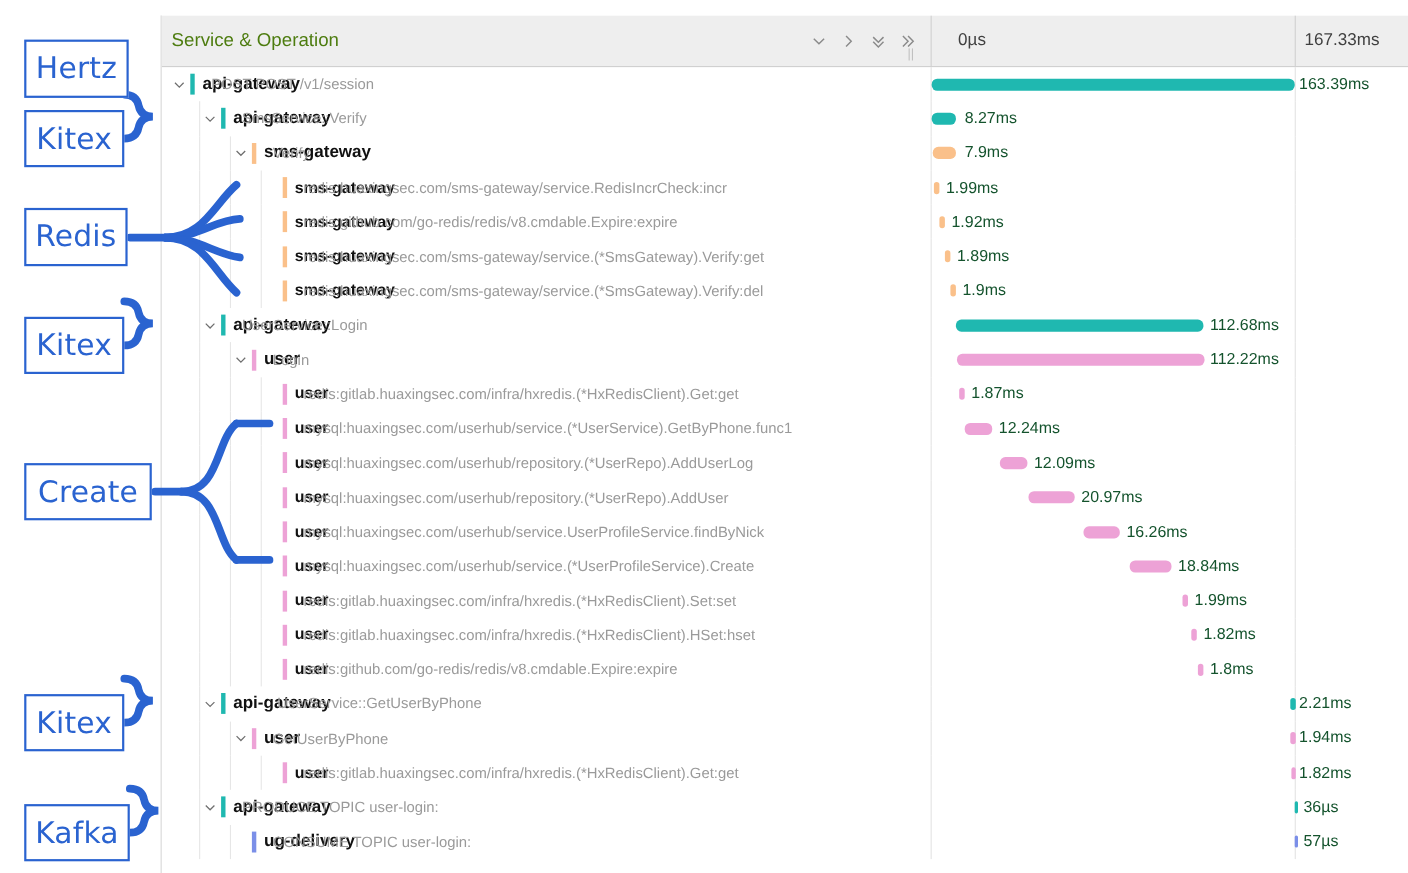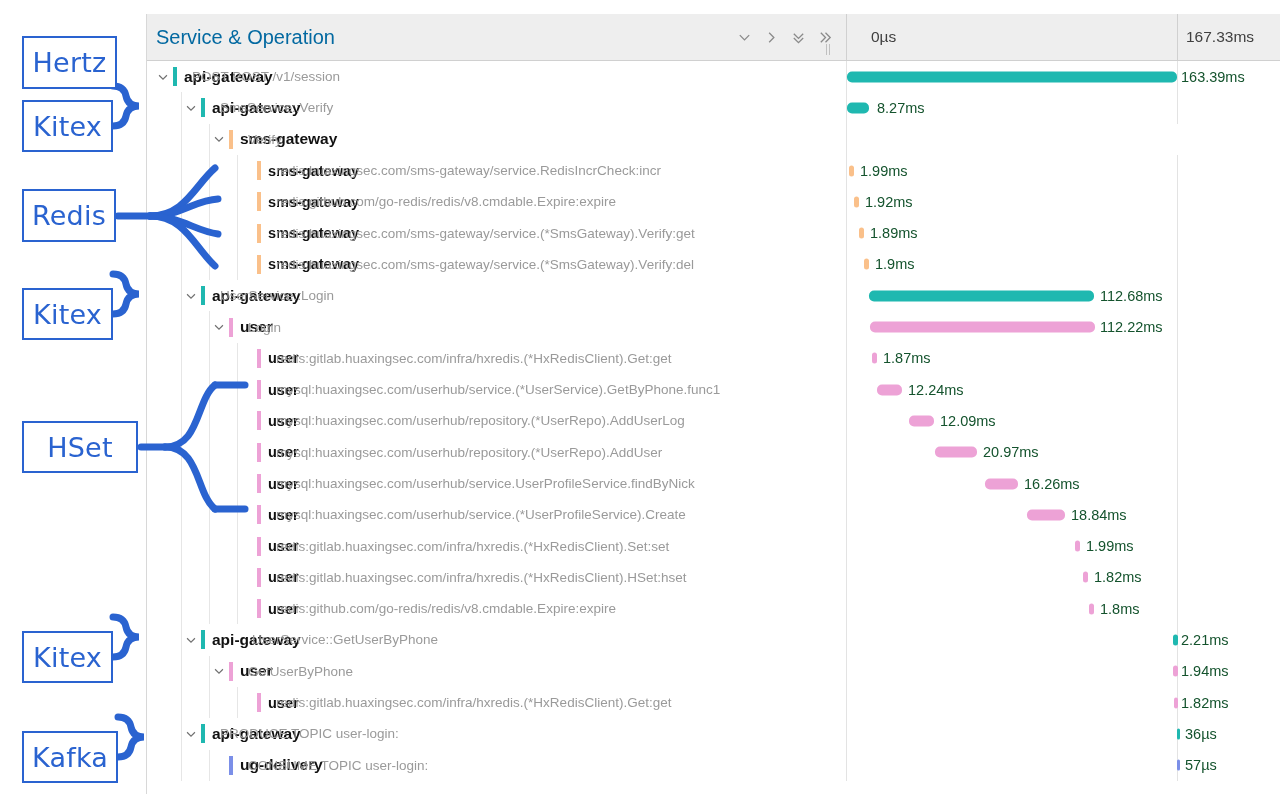--- a/index.html
+++ b/index.html
@@ -48,7 +48,7 @@
     border-right: 1px solid #d0d0d0;
   }
   .header-title {
-    font-size: 20px; color: #0369a1; padding-left: 9px; font-weight: 400;
+    font-size: 17px; color: #4d7c0f; padding-left: 9px; font-weight: 400;
   }
   .header-ctrls {
     position: absolute; right: 10px; top: 0; height: 100%;

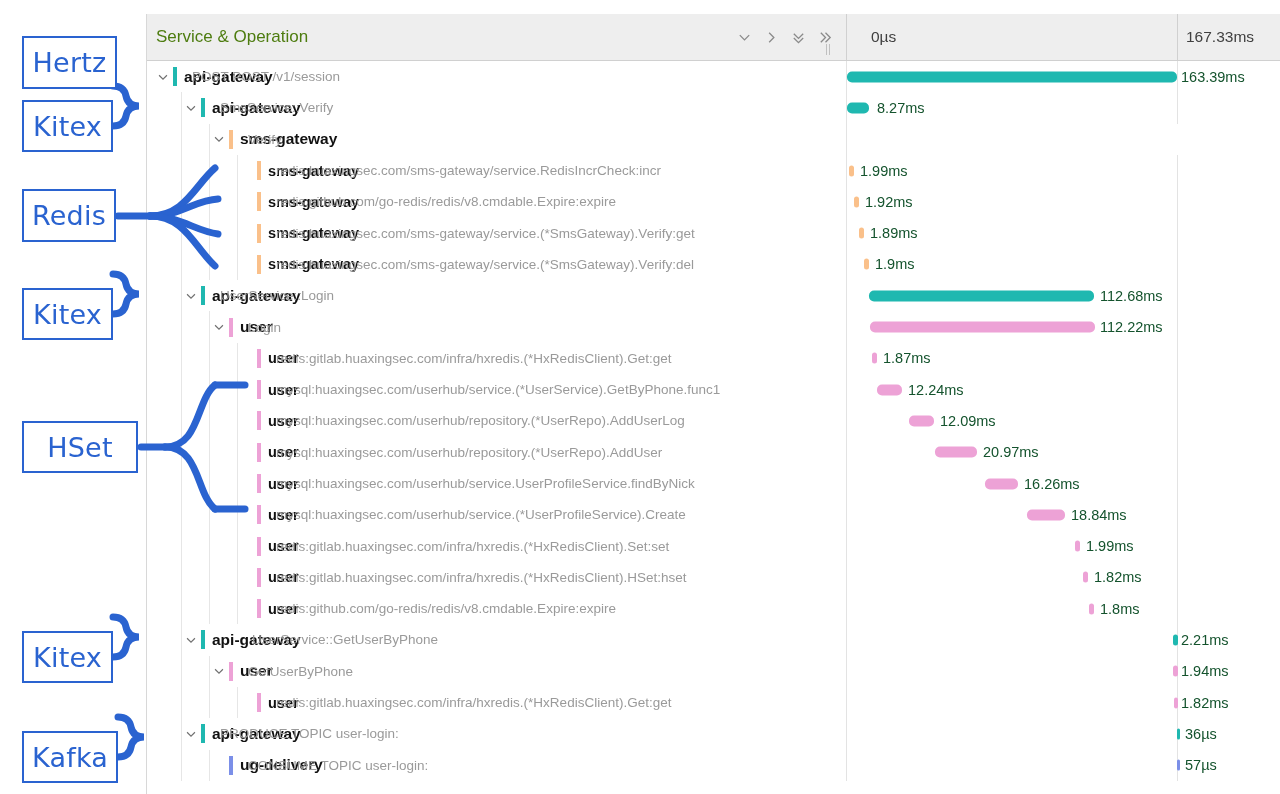--- a/index.html
+++ b/index.html
@@ -261,6 +261,11 @@
             <div class="svc" style="left: 93px;">sms-gateway</div>
             <div class="op" style="left: 101px;">Verify</div>
           </div>
+          <div class="row-right">
+            <div class="rail"></div>
+            <div class="bar" style="left: 1px; width: 21px; background: rgb(250, 192, 138);"></div>
+            <div class="dur" style="left: 30px;">7.9ms</div>
+          </div>
         </div>
         <div class="row">
           <div class="row-left">

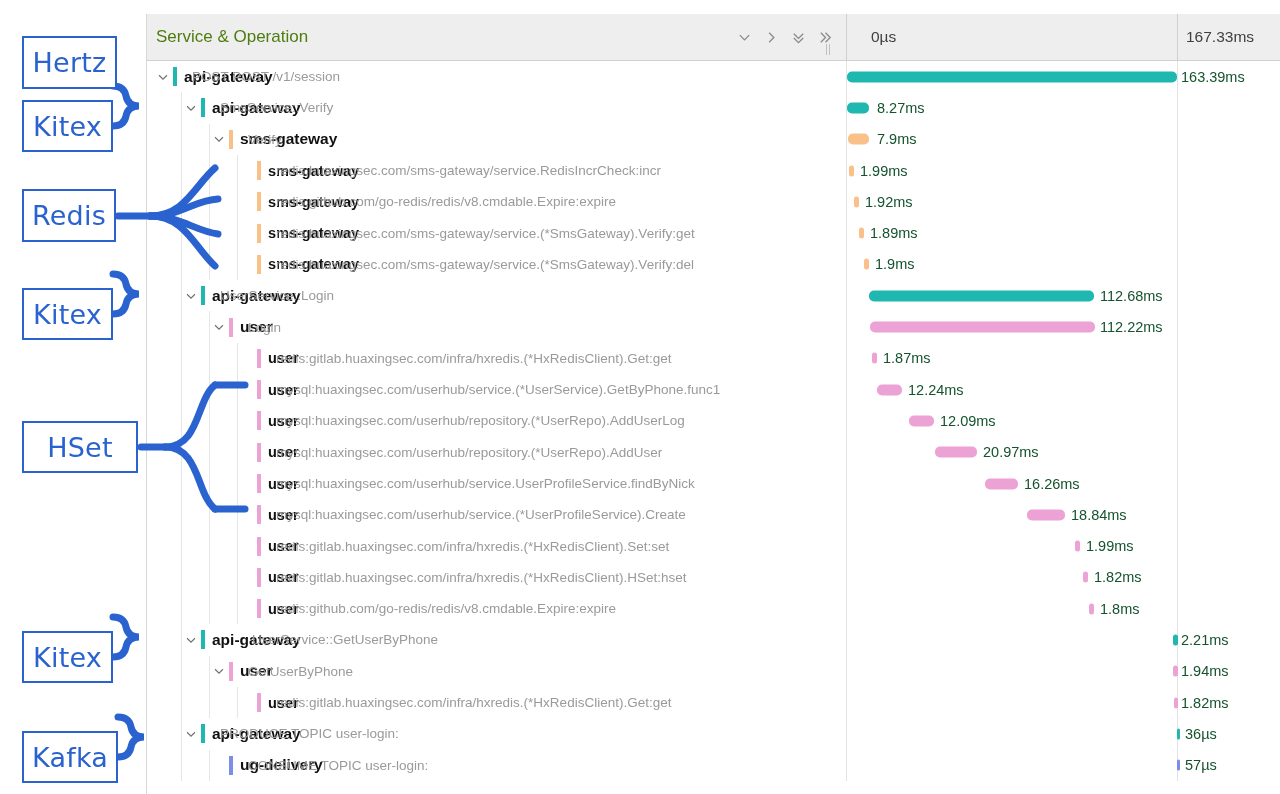--- a/index.html
+++ b/index.html
@@ -139,7 +139,7 @@
       <div class="anno-box" style="left: 22px; top: 100px; width: 91px; height: 52px;">Kitex</div>
       <div class="anno-box" style="left: 22px; top: 189px; width: 94px; height: 53px;">Redis</div>
       <div class="anno-box" style="left: 22px; top: 288px; width: 91px; height: 52px;">Kitex</div>
-      <div class="anno-box" style="left: 22px; top: 421px; width: 116px; height: 52px;">HSet</div>
+      <div class="anno-box" style="left: 22px; top: 421px; width: 116px; height: 52px;">Create</div>
       <div class="anno-box" style="left: 22px; top: 631px; width: 91px; height: 52px;">Kitex</div>
       <div class="anno-box" style="left: 22px; top: 731px; width: 96px; height: 52px;">Kafka</div>
     </div>

